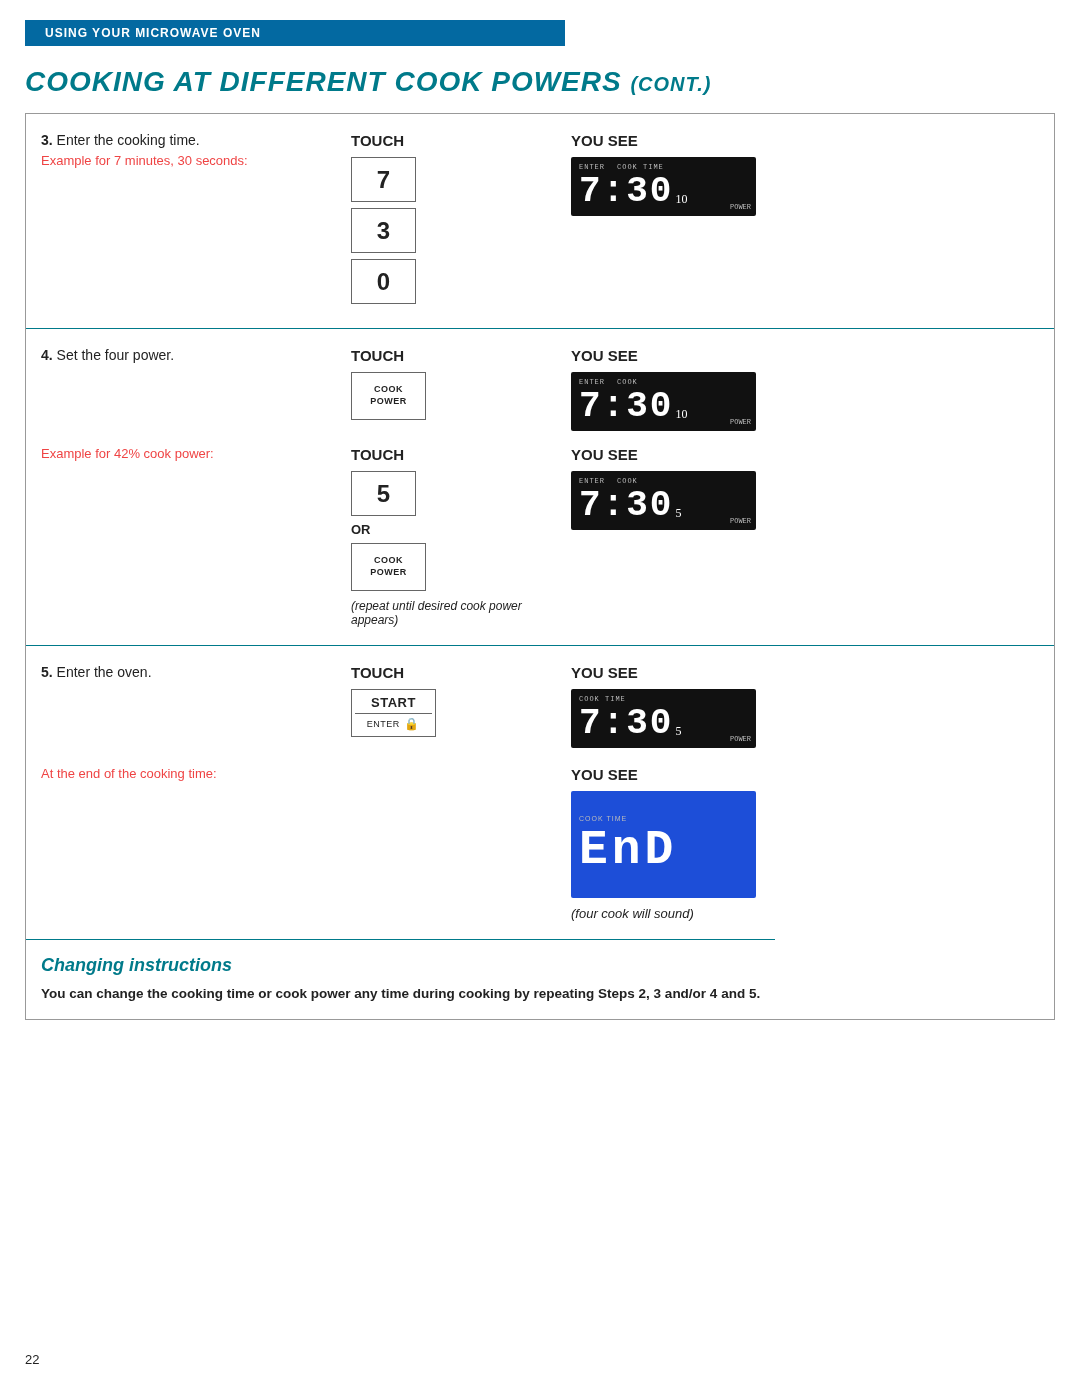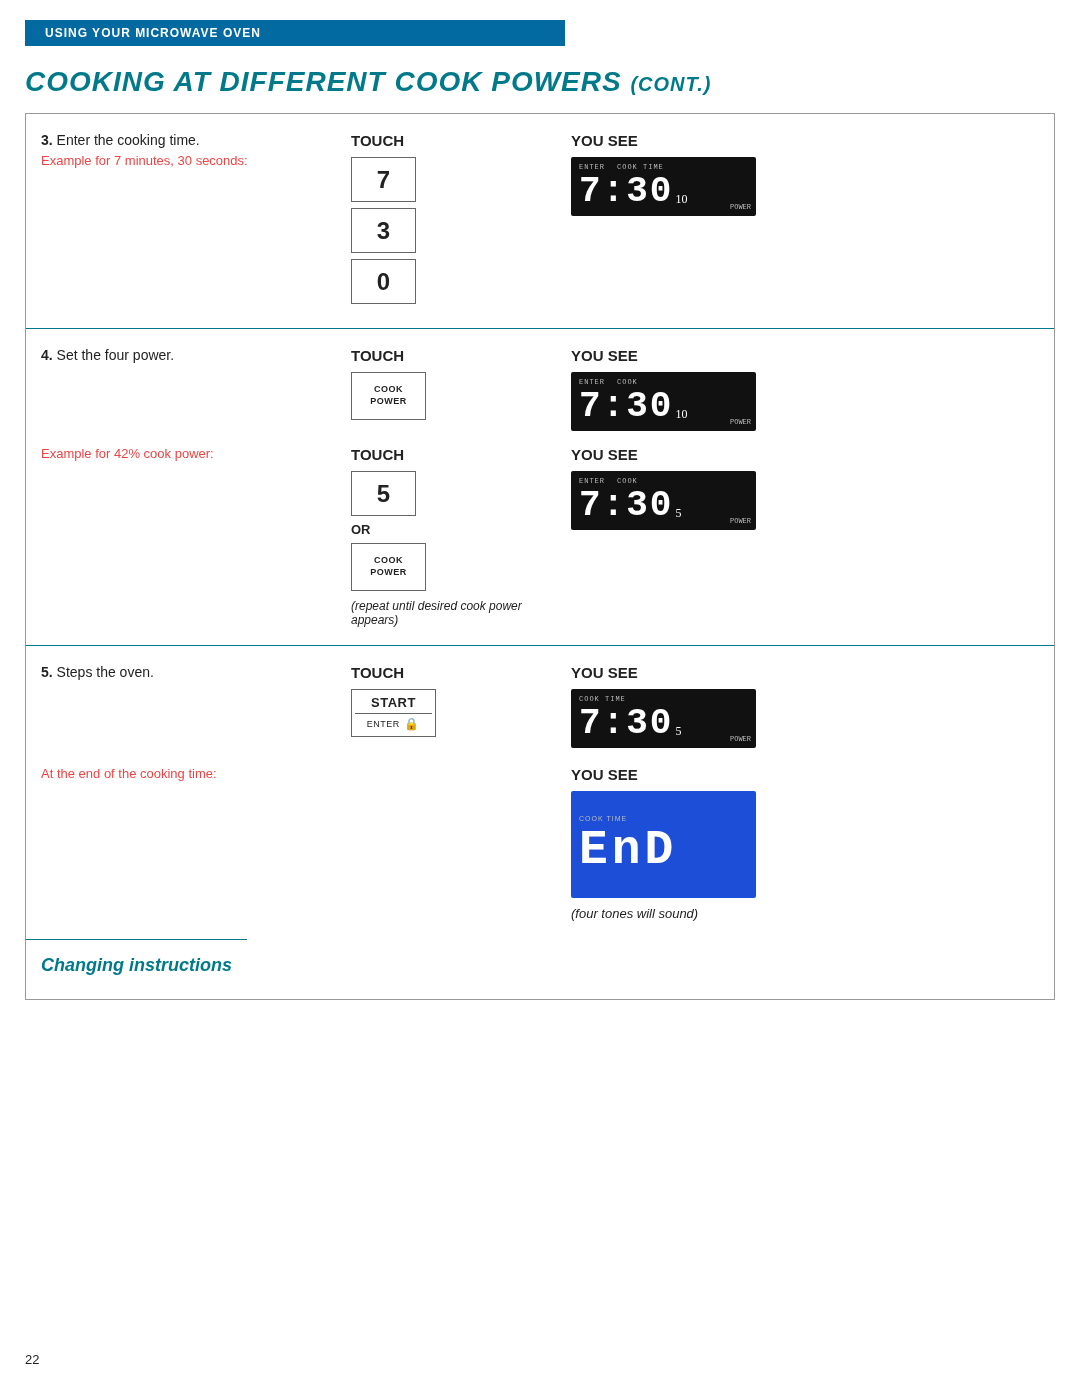--- a/index.html
+++ b/index.html
@@ -415,7 +415,7 @@
       <div style="display:flex; align-items:flex-start; padding: 18px 15px 0 15px; width:100%;">
         <div class="step-desc">
           <span class="step-num">5.</span>
-          <span class="step-text">Steps the oven.</span>
+          <span class="step-text">Enter the oven.</span>
         </div>
         <div class="touch-col">
           <div class="touch-label">TOUCH</div>

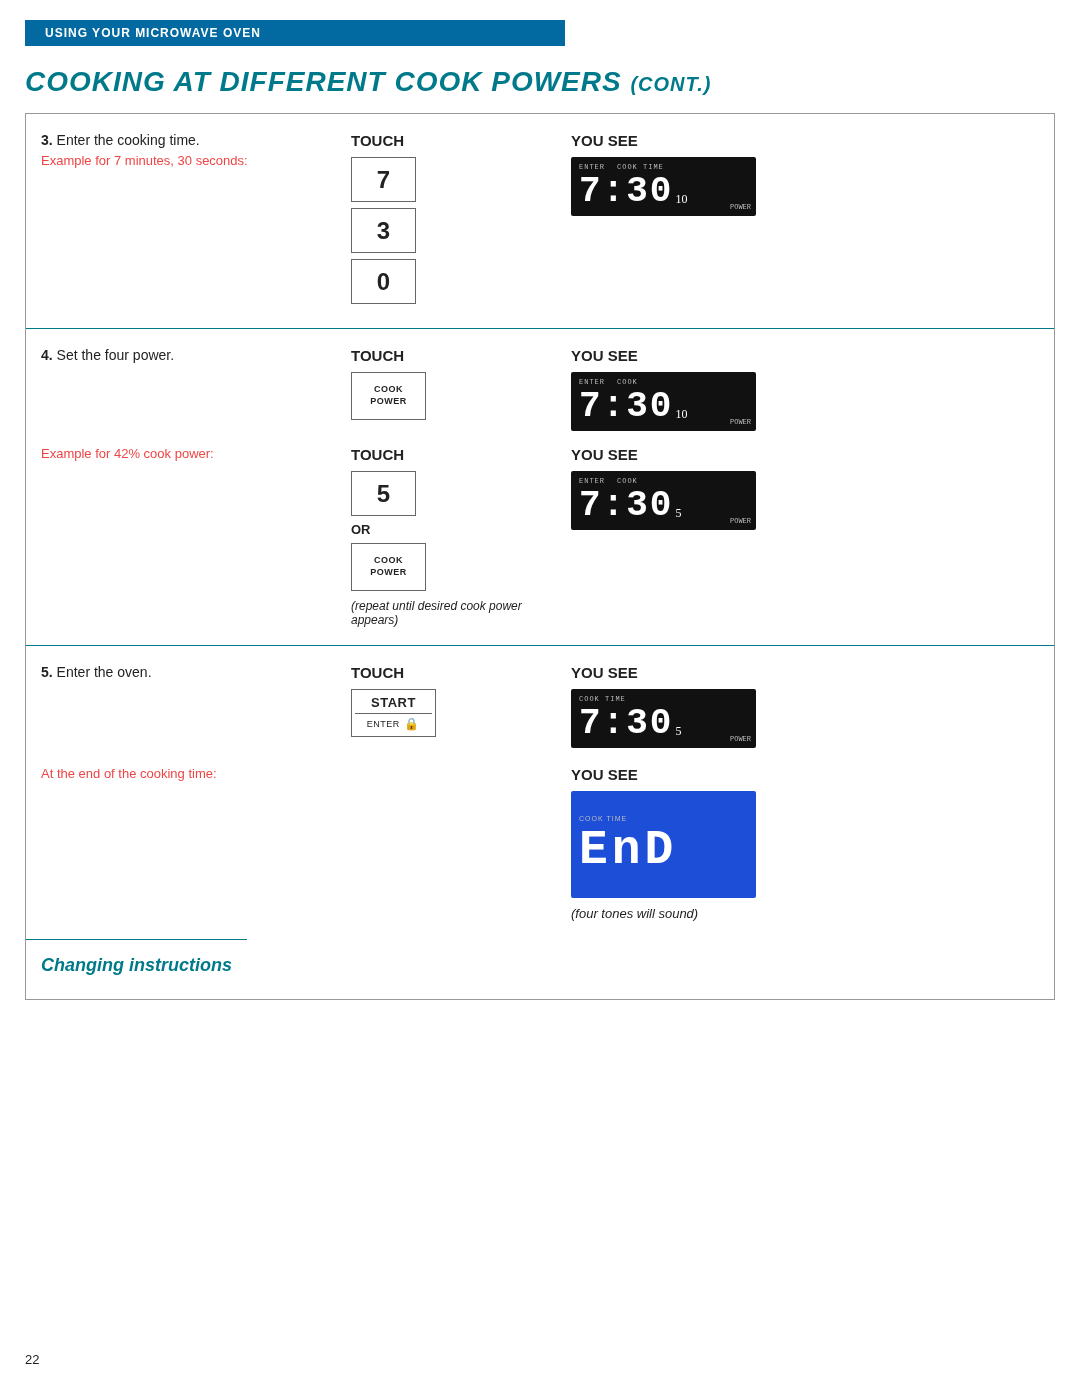--- a/index.html
+++ b/index.html
@@ -457,7 +457,7 @@
             </div>
             <div class="display-end-text">EnD</div>
           </div>
-          <div class="four-tones">(four tones will sound)</div>
+          <div class="four-tones">(four cook will sound)</div>
         </div>
       </div>
 

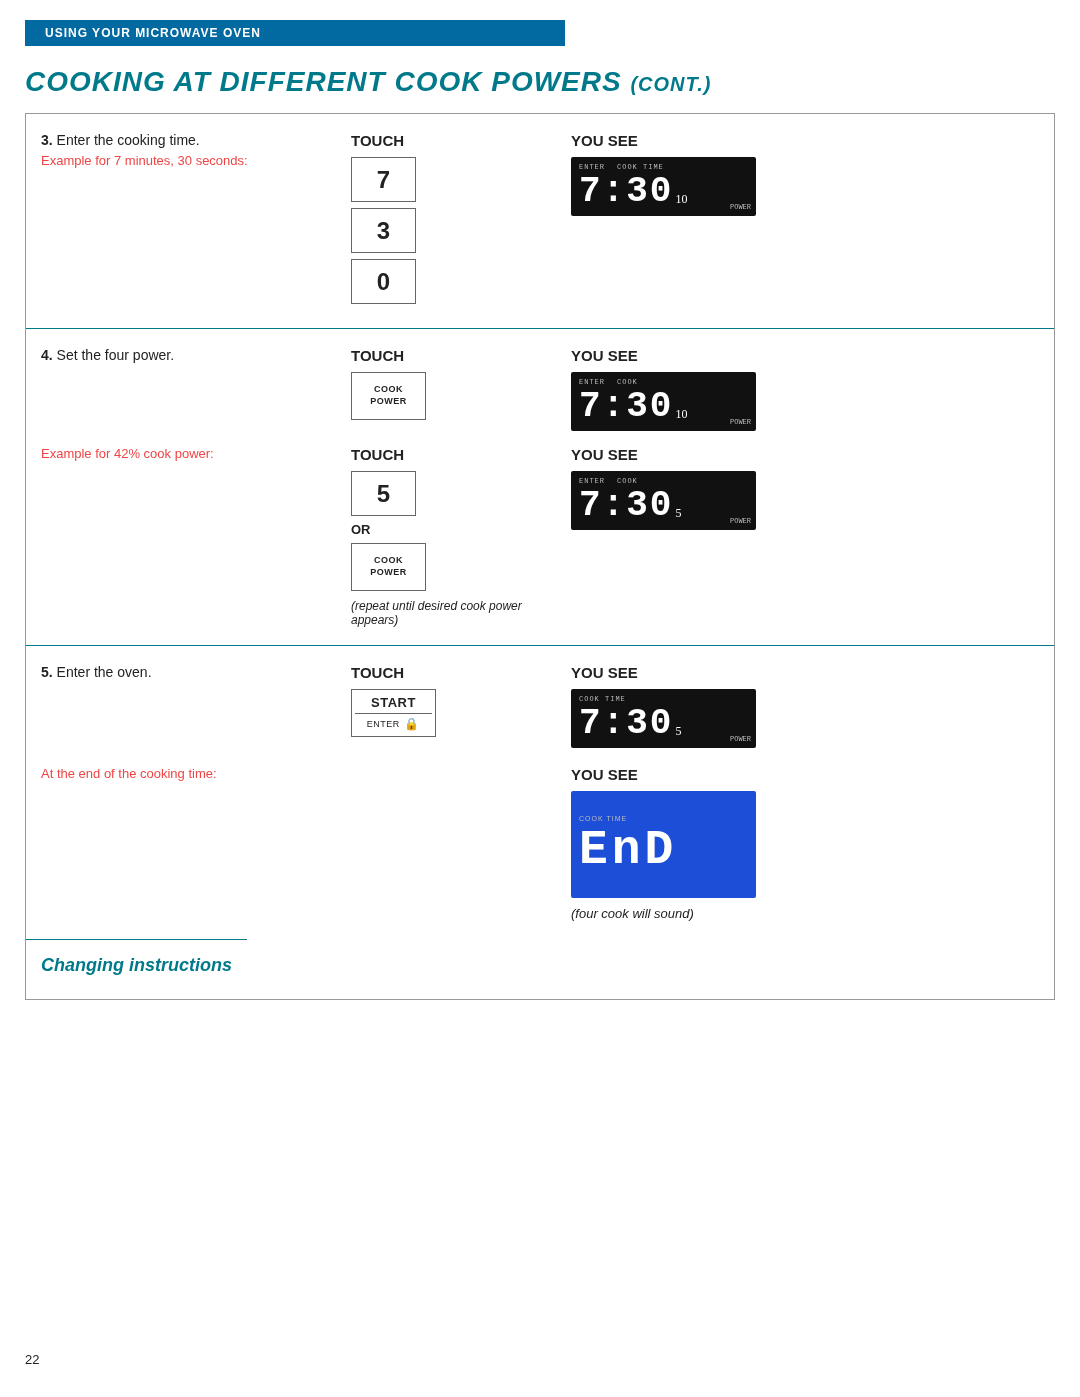--- a/index.html
+++ b/index.html
@@ -464,6 +464,7 @@
       <div style="border-top: 1.5px solid #007a8a; margin: 0 0 0 0;">
         <div class="changing-section">
           <div class="changing-title">Changing instructions</div>
+          <div class="changing-body">You can change the cooking time or cook power any time during cooking by repeating Steps 2, 3 and/or 4 and 5.</div>
         </div>
       </div>
 

